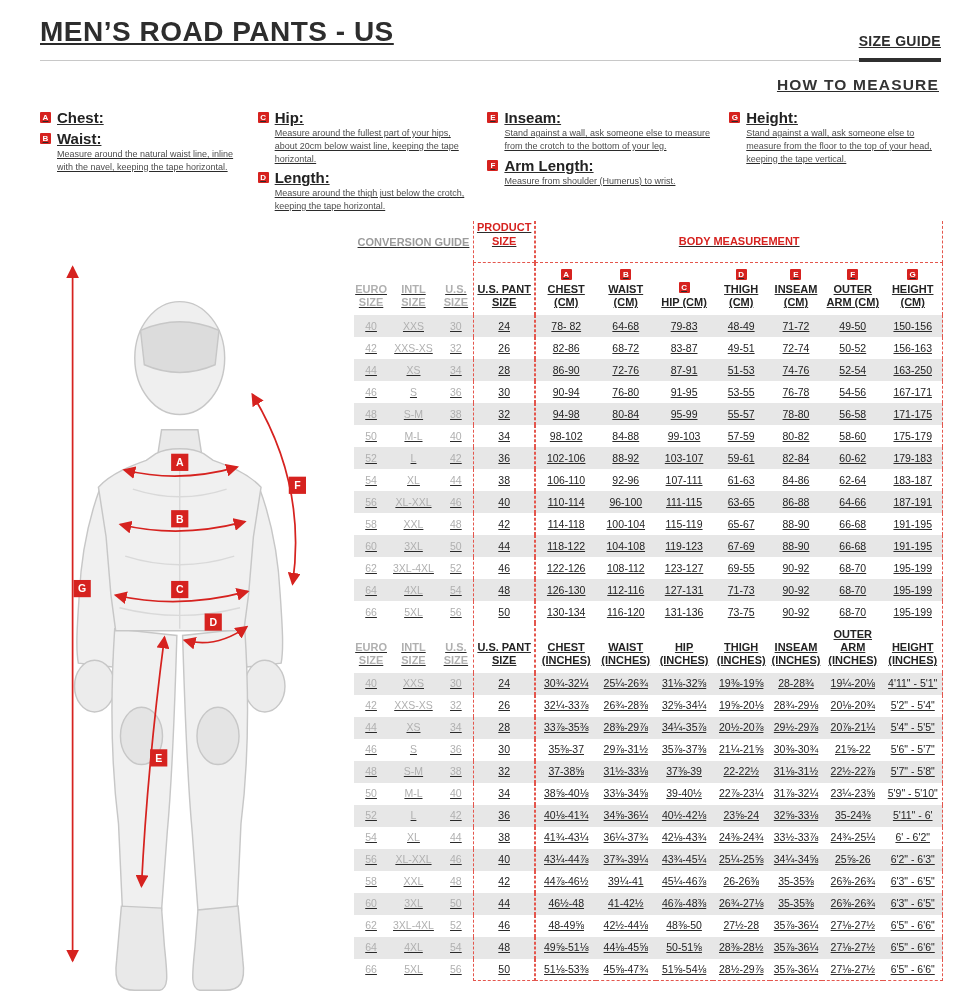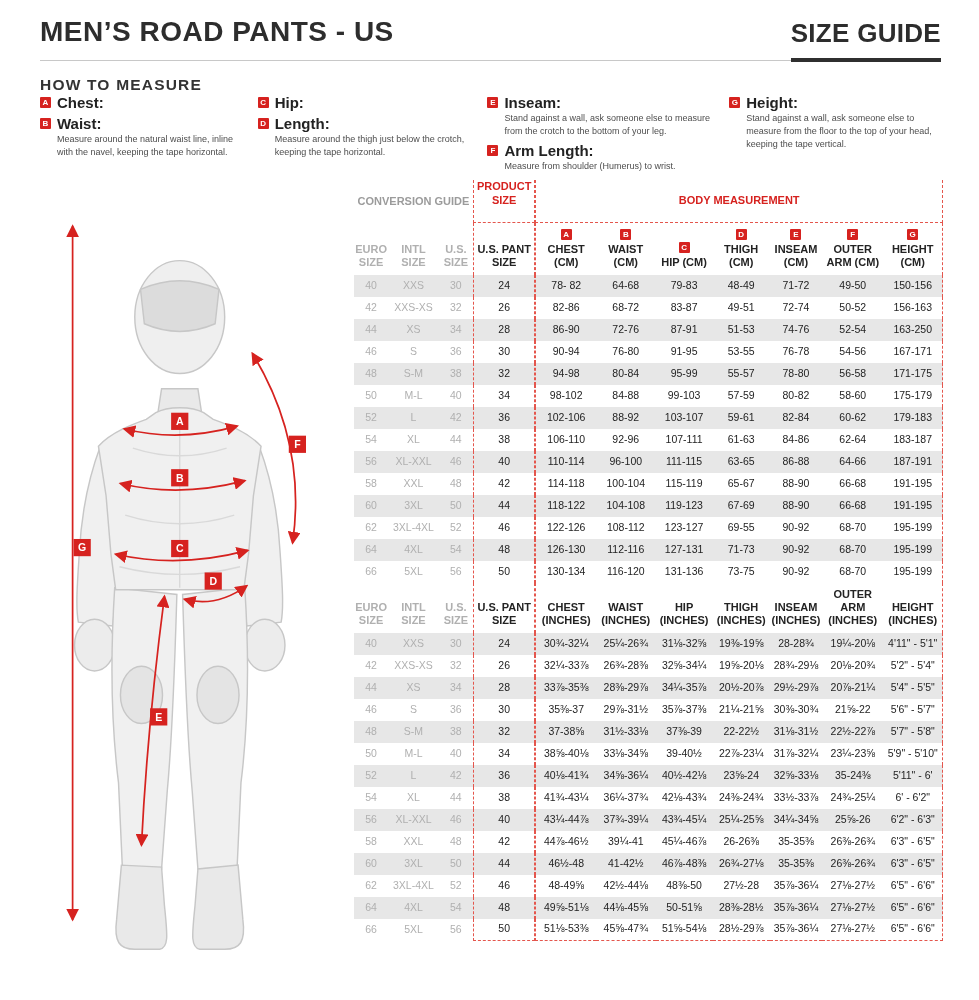--- a/index.html
+++ b/index.html
@@ -5,7 +5,7 @@
   * { margin:0; padding:0; box-sizing:border-box; }
   html,body { background:#fff; }
   body { font-family:"Liberation Sans", sans-serif; color:#2b2b2b; }
-  .page { position:relative; width:979px; height:1000px; background:#fff; overflow:hidden; }
+  .page { position:relative; width:979px; height:1000px; background:#fff; overflow:hidden;text-decoration:underline; }
 
   
   .hdr { display:flex; justify-content:space-between; align-items:flex-end;

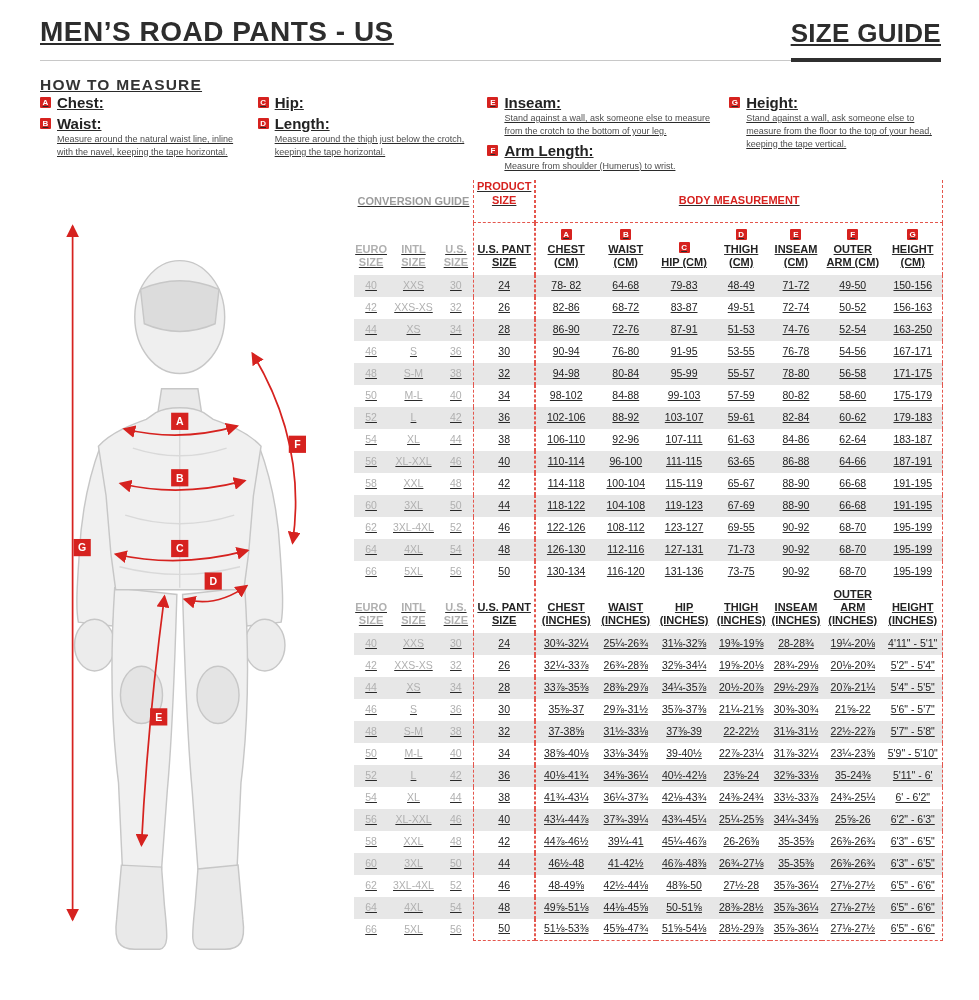--- a/index.html
+++ b/index.html
@@ -11,7 +11,7 @@
   .hdr { display:flex; justify-content:space-between; align-items:flex-end;
          margin:16px 38px 0 40px; border-bottom:1px solid #c8c8c8; }
   .hdr h1 { font-size:28px; font-weight:700; letter-spacing:.5px; color:#2d2d2d; padding-bottom:12px; }
-  .sg-label { font-size:26px; font-weight:700; color:#2d2d2d; padding-bottom:9px;
+  .sg-label { font-size:14px; font-weight:700; color:#2d2d2d; padding-bottom:9px;
               border-bottom:4px solid #2f2f2f; margin-bottom:-2px; letter-spacing:.3px; }
 
   

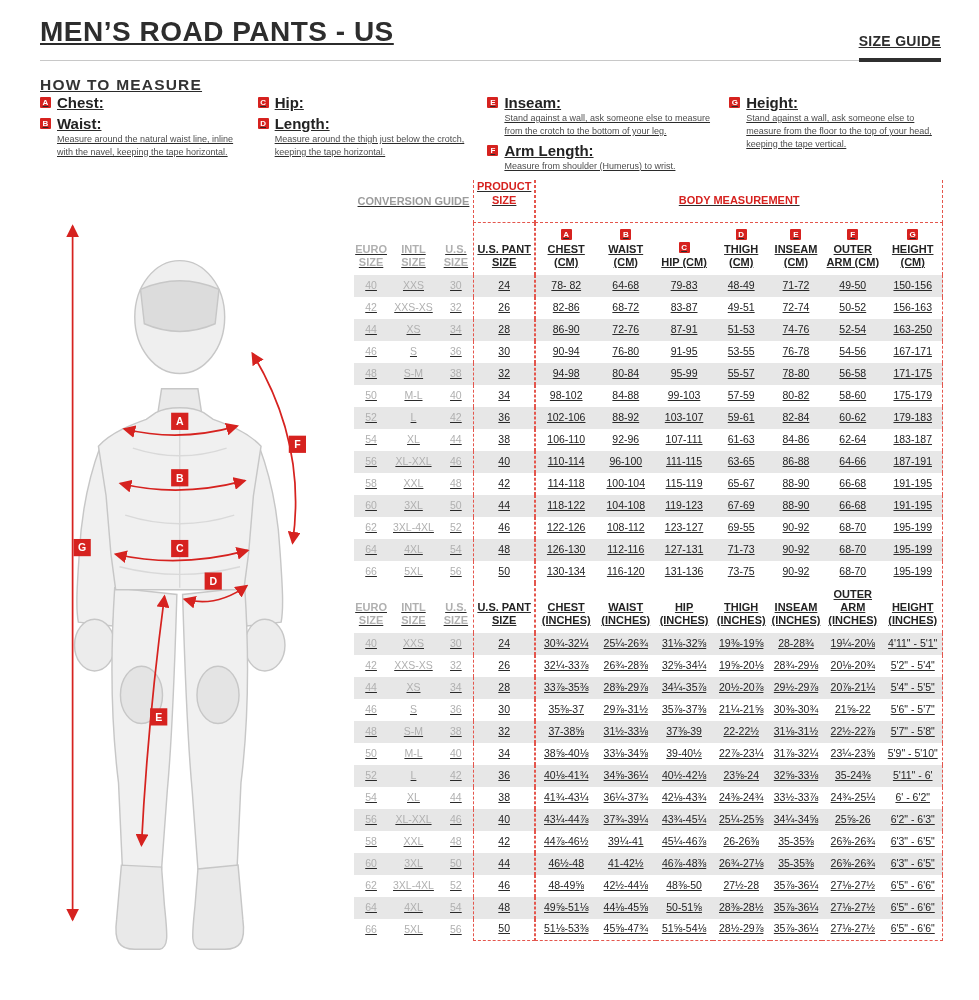--- a/index.html
+++ b/index.html
@@ -15,7 +15,7 @@
               border-bottom:4px solid #2f2f2f; margin-bottom:-2px; letter-spacing:.3px; }
 
   
-  .htm { margin:15px 40px 0 40px; font-size:15.5px; font-weight:700; letter-spacing:1.2px; color:#333; }
+  .htm { margin:15px 40px 15px 40px; font-size:15.5px; font-weight:700; letter-spacing:1.2px; color:#333;text-align:right; }
   .instr { display:grid; grid-template-columns:1fr 1.06fr 1.12fr 1.06fr; column-gap:16px; margin:0 36px 0 40px; }
   .instr-item { margin-bottom:4px; }
   .instr-head { display:flex; align-items:center; }

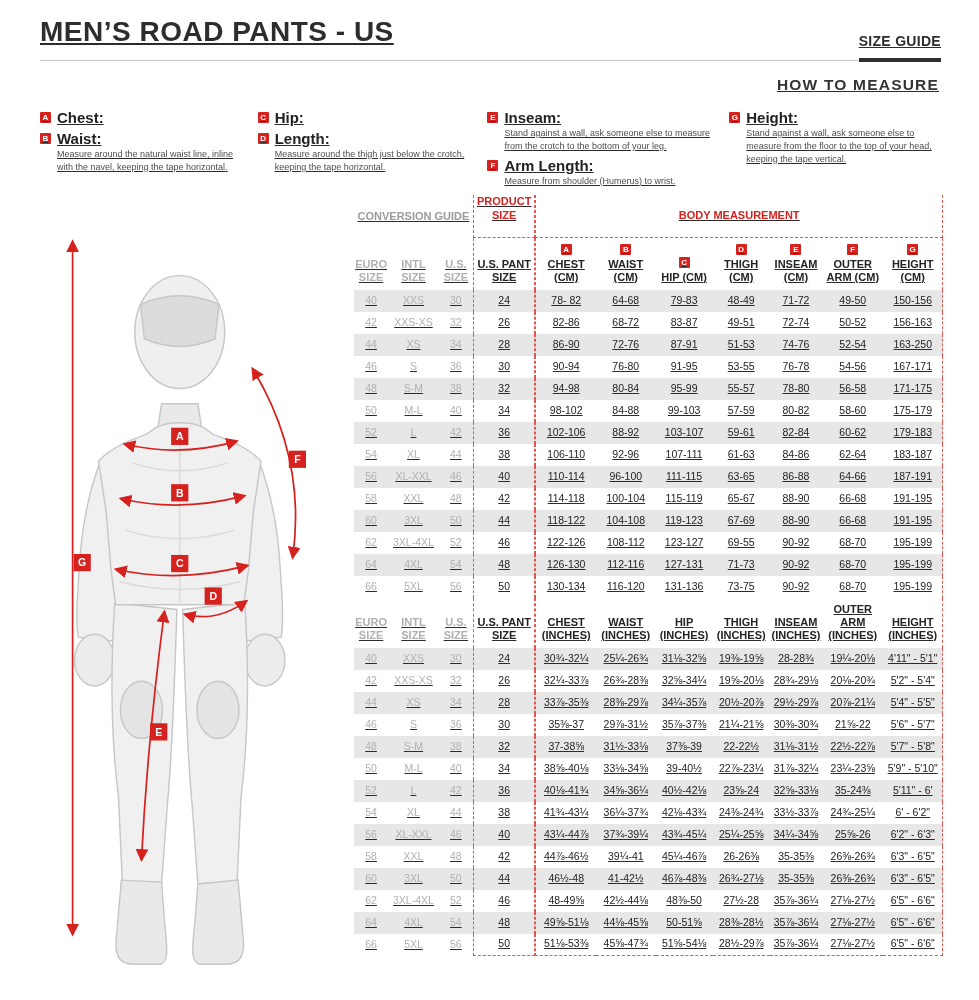--- a/index.html
+++ b/index.html
@@ -89,6 +89,7 @@
            <span class="badge">C</span>
            <span class="instr-label">Hip:</span>
          </div>
+         <div class="instr-text">Measure around the fullest part of your hips, about 20cm below waist line, keeping the tape horizontal.</div>
        </div>
         <div class="instr-item">
          <div class="instr-head">

